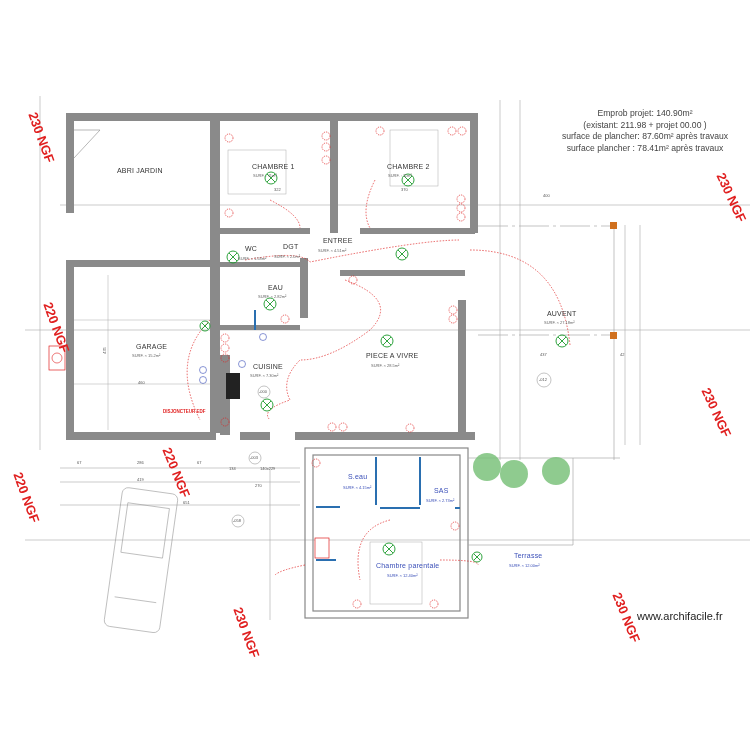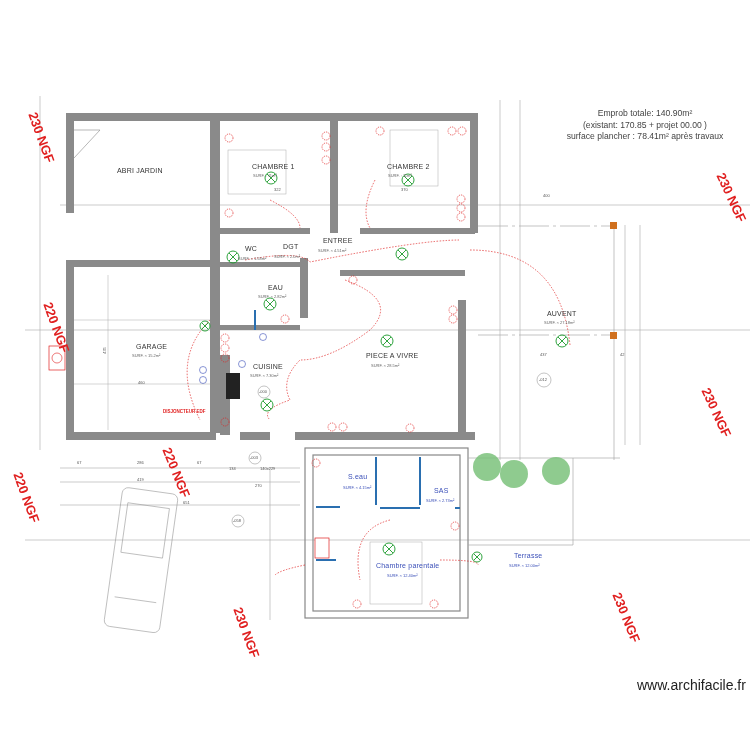--- a/index.html
+++ b/index.html
@@ -247,7 +247,7 @@
 <div class="red-ngf" style="left:705px;top:190px;transform:rotate(65deg);">230 NGF</div>
 
 <div class="summary">
-  <div>Emprob totale: 140.90m²</div>
+  <div>Emprob projet: 140.90m²</div>
   <div>(existant: 170.85 + projet 00.00 )</div>
   <div>surface plancher : 78.41m² après travaux</div>
 </div>

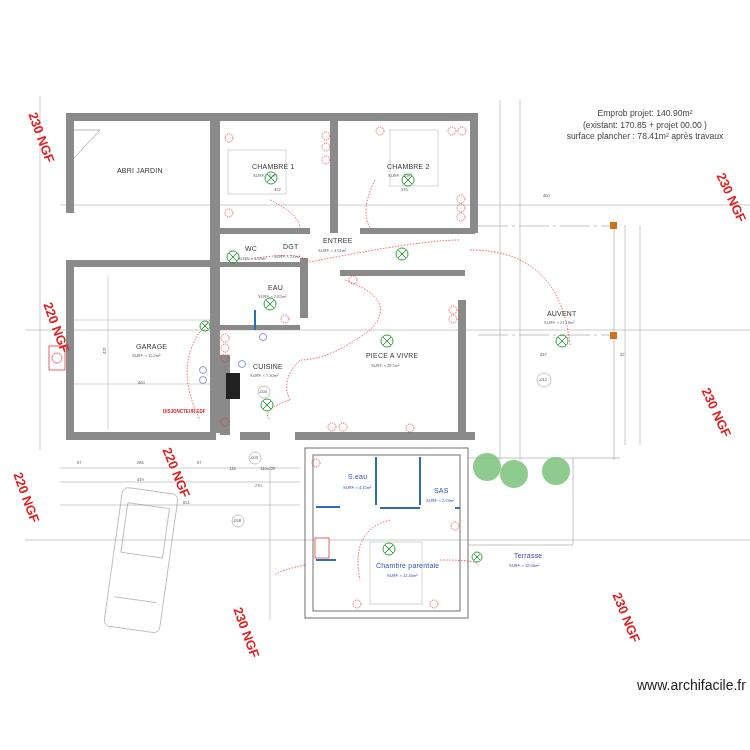--- a/index.html
+++ b/index.html
@@ -248,7 +248,7 @@
 
 <div class="summary">
   <div>Emprob projet: 140.90m²</div>
-  <div>(existant: 170.85 + projet 00.00 )</div>
+  <div>(existant: 211.98 + projet 00.00 )</div>
   <div>surface plancher : 78.41m² après travaux</div>
 </div>
 

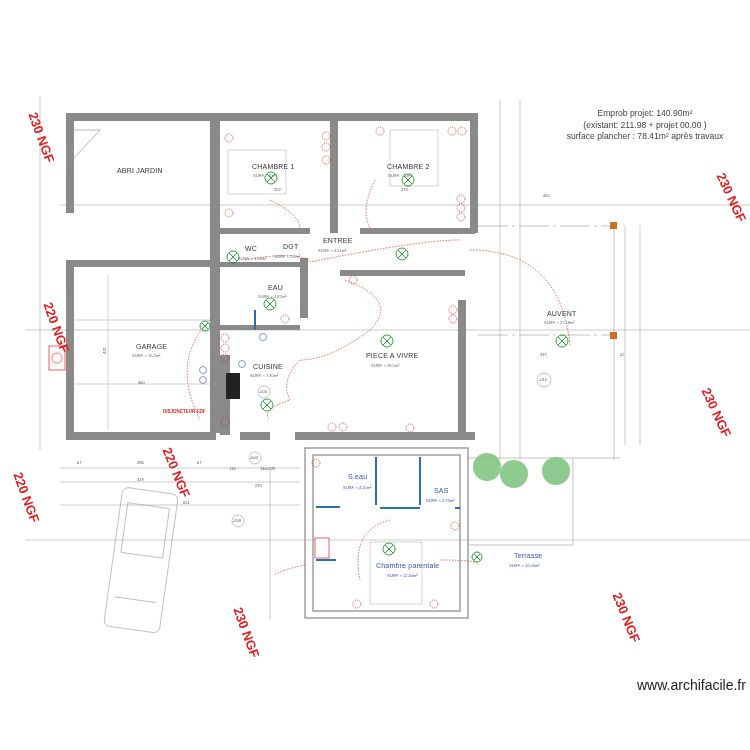--- a/index.html
+++ b/index.html
@@ -249,6 +249,7 @@
 <div class="summary">
   <div>Emprob projet: 140.90m²</div>
   <div>(existant: 211.98 + projet 00.00 )</div>
+  <div>surface de plancher: 87.60m² après travaux</div>
   <div>surface plancher : 78.41m² après travaux</div>
 </div>
 

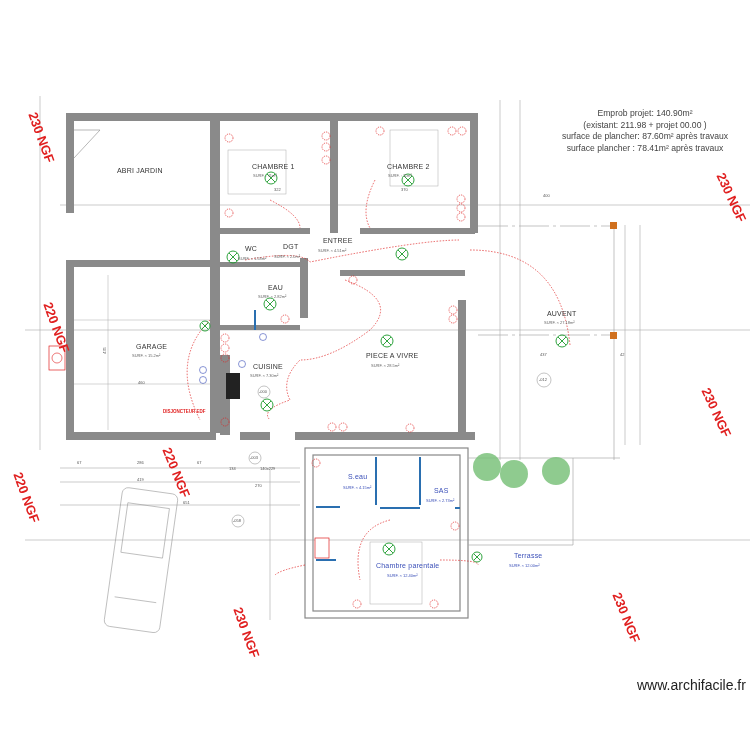--- a/index.html
+++ b/index.html
@@ -12,7 +12,7 @@
   .red-ngf { position: absolute; font-family: "Liberation Sans", sans-serif; font-weight: bold; color: #e02020; font-size: 13px; white-space: nowrap; }
   .summary { position: absolute; left: 540px; top: 108px; width: 210px; text-align: center; font-size: 8.6px; color: #444; line-height: 11.5px; }
   .summary div { white-space: nowrap; }
-  .watermark { position: absolute; left: 637px; top: 677px; font-size: 14px; color: #222; }
+  .watermark { position: absolute; left: 637px; top: 610px; font-size: 11px; color: #222; }
   .dim { position: absolute; font-size: 4px; color: #555; white-space: nowrap; }
   .disj { position: absolute; font-size: 4.5px; color: #e02020; font-weight: bold; white-space: nowrap; }
 </style>

